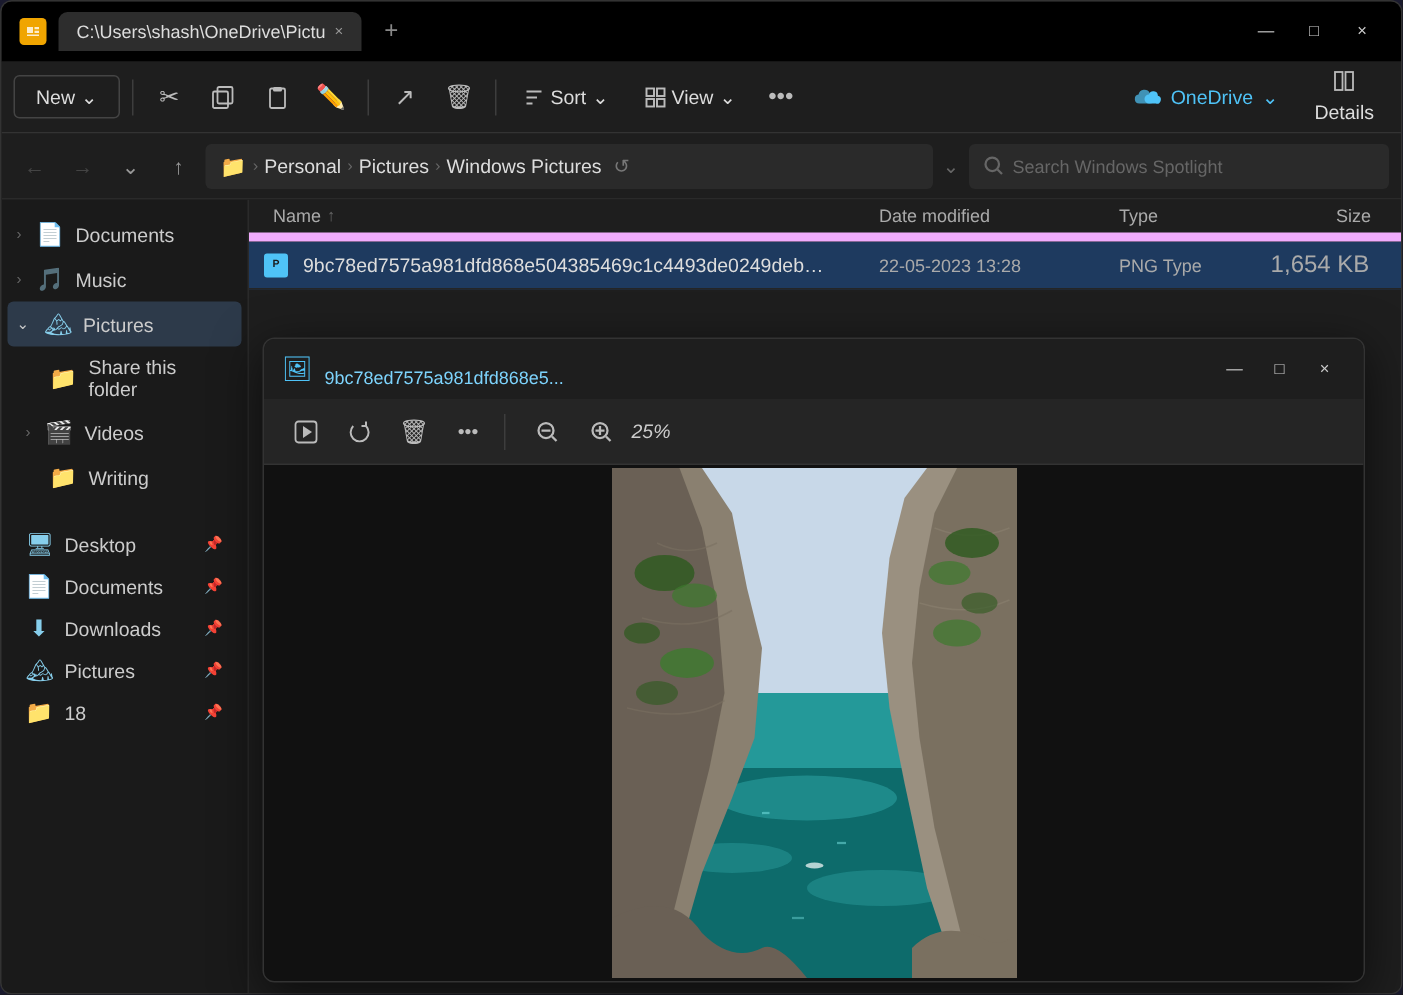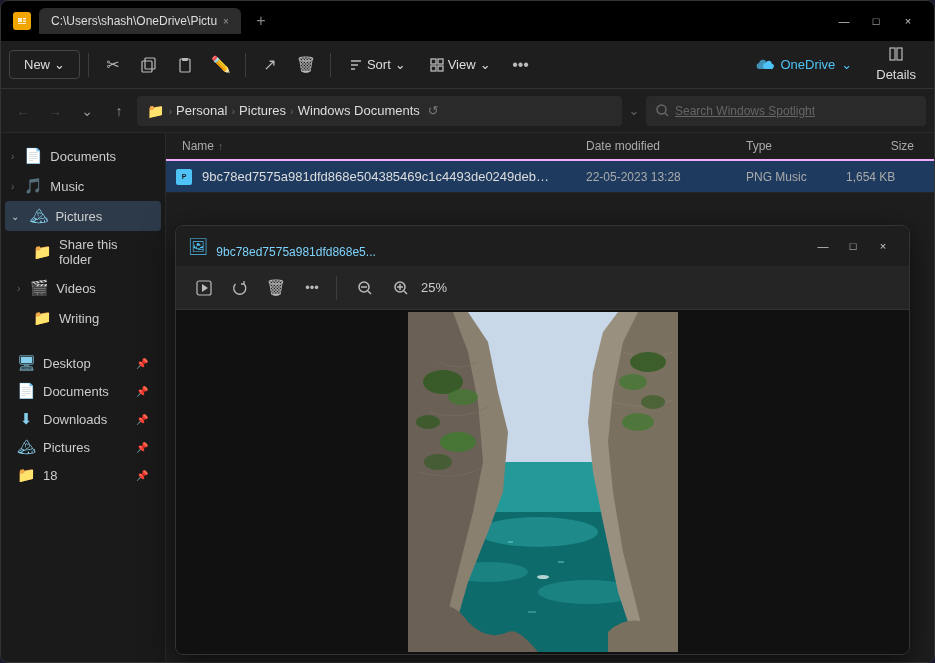--- a/index.html
+++ b/index.html
@@ -654,7 +654,7 @@
       <span class="path-chevron">›</span>
       <span class="path-segment">Pictures</span>
       <span class="path-chevron">›</span>
-      <span class="path-segment">Windows Documents</span>
+      <span class="path-segment">Windows Pictures</span>
       <span class="path-refresh">↺</span>
     </div>
     <div class="address-dropdown">⌄</div>

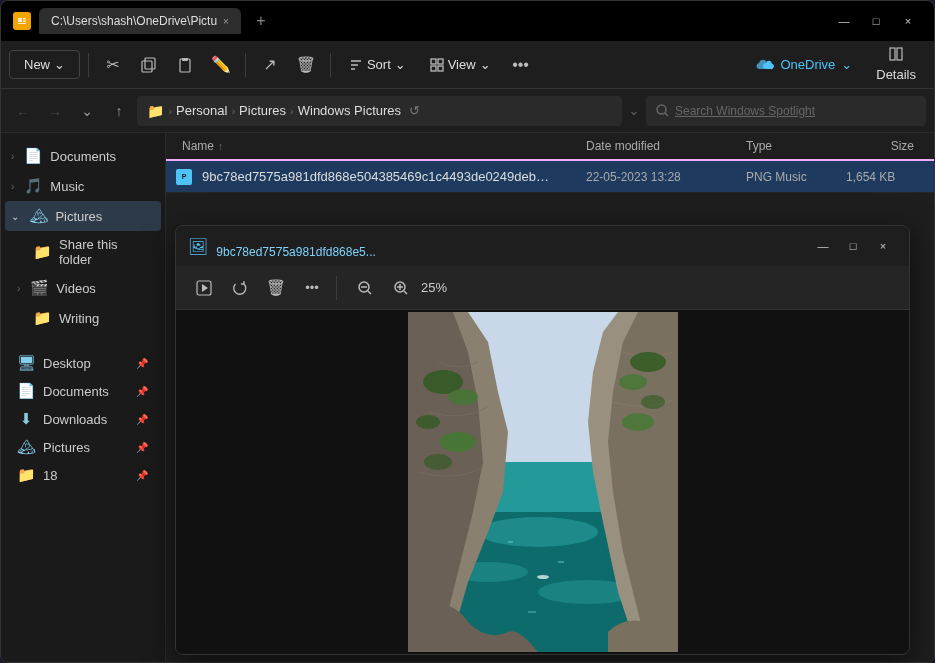--- a/index.html
+++ b/index.html
@@ -664,7 +664,7 @@
         <circle cx="5.5" cy="5.5" r="4.5"></circle>
         <line x1="9" y1="9" x2="12" y2="12"></line>
       </svg>
-      <span style="color:#666; font-size:12px;text-decoration:underline;">Search Windows Spotlight</span>
+      <span style="color:#666; font-size:12px;">Search Windows Spotlight</span>
     </div>
   </div>
 

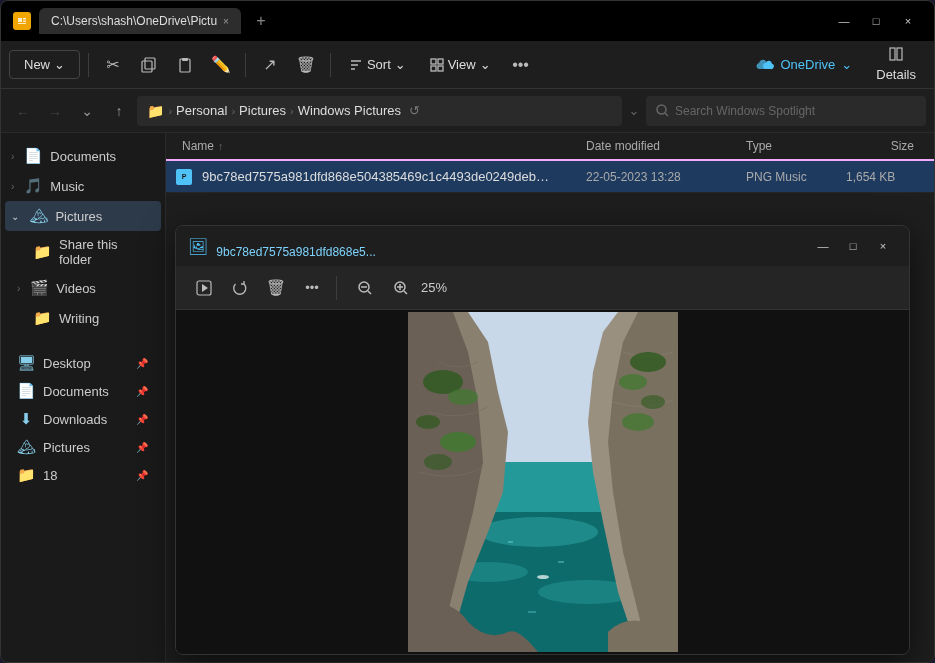--- a/index.html
+++ b/index.html
@@ -333,7 +333,7 @@
       display: flex;
       align-items: center;
       padding: 0 8px;
-      border-bottom: 2px solid #f0abfc;
+      border-bottom: 6px solid #f0abfc;
       position: sticky;
       top: 0;
     }

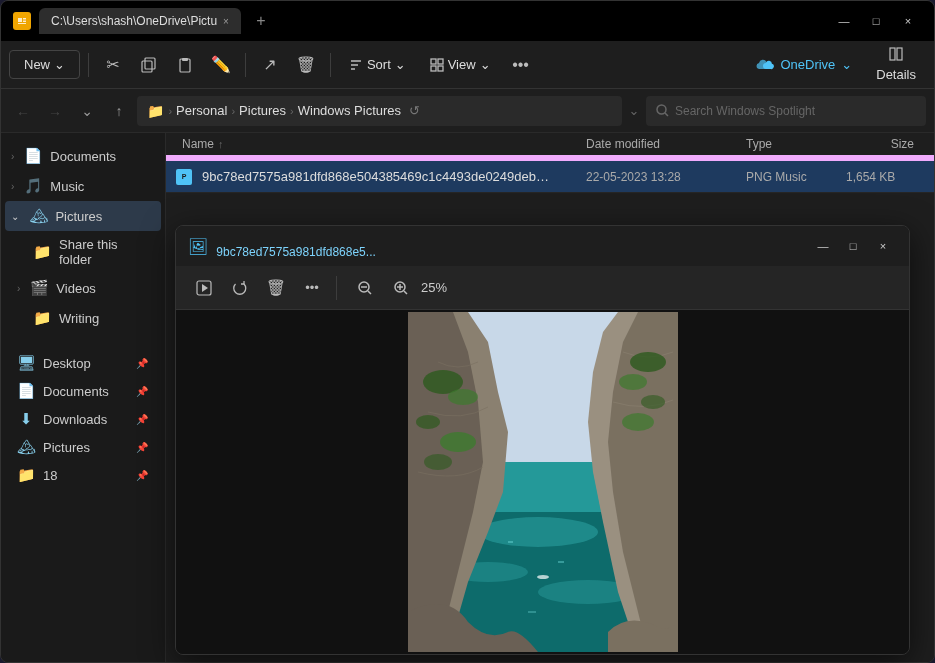--- a/index.html
+++ b/index.html
@@ -763,7 +763,7 @@
         </div>
         <div class="file-row-name">9bc78ed7575a981dfd868e504385469c1c4493de0249deb6d040c20048a969c1.png</div>
         <div class="file-row-date">22-05-2023 13:28</div>
-        <div class="file-row-type">PNG Music</div>
+        <div class="file-row-type">PNG Type</div>
         <div class="file-row-size">1,654 KB</div>
       </div>
     </div>

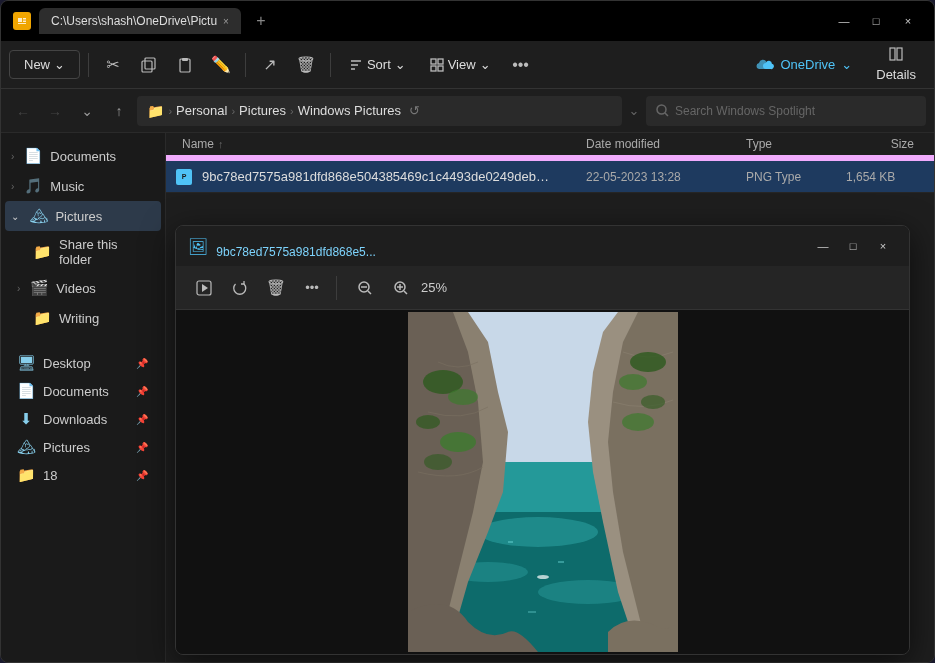--- a/index.html
+++ b/index.html
@@ -421,9 +421,9 @@
 
     .file-row-size {
       width: 80px;
-      font-size: 12px;
+      font-size: 16px;
       color: #aaa;
-      text-align: left;
+      text-align: center;
       padding-right: 12px;
     }
 

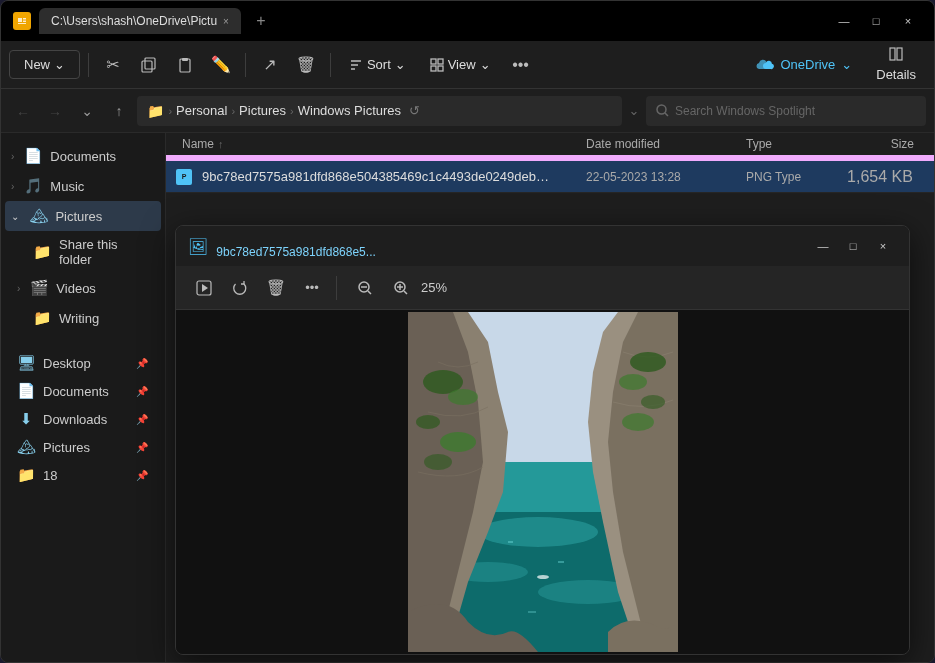--- a/index.html
+++ b/index.html
@@ -509,6 +509,7 @@
       font-size: 13px;
       color: #ccc;
       min-width: 36px;
+      font-style: italic;
     }
 
     .viewer-more {

